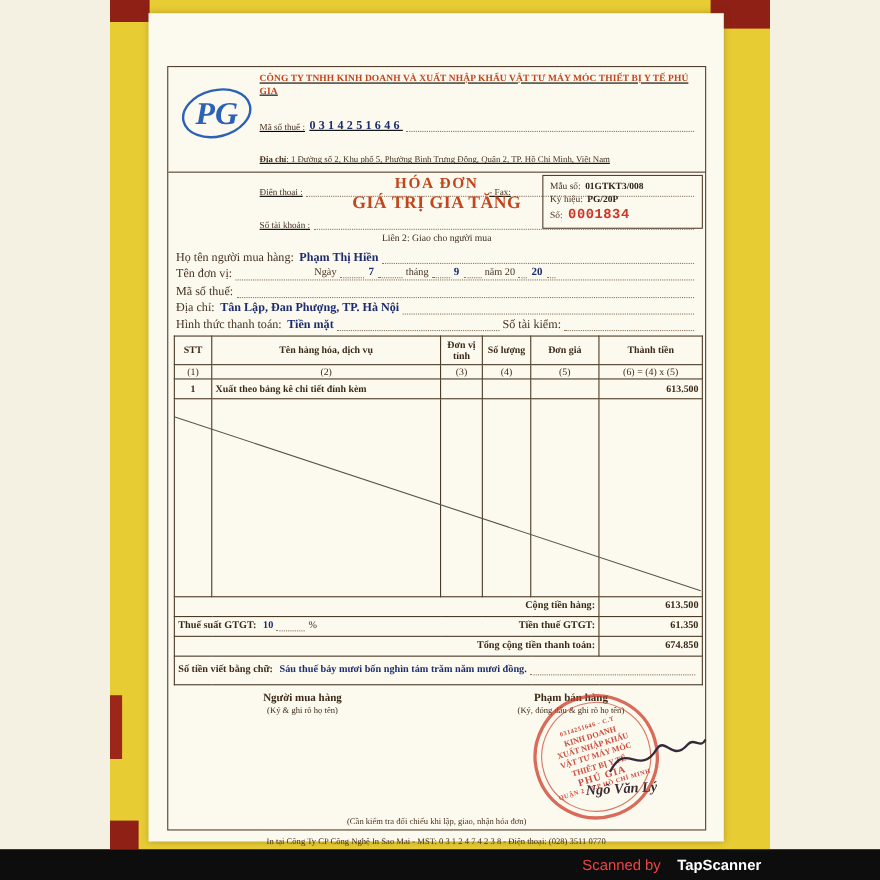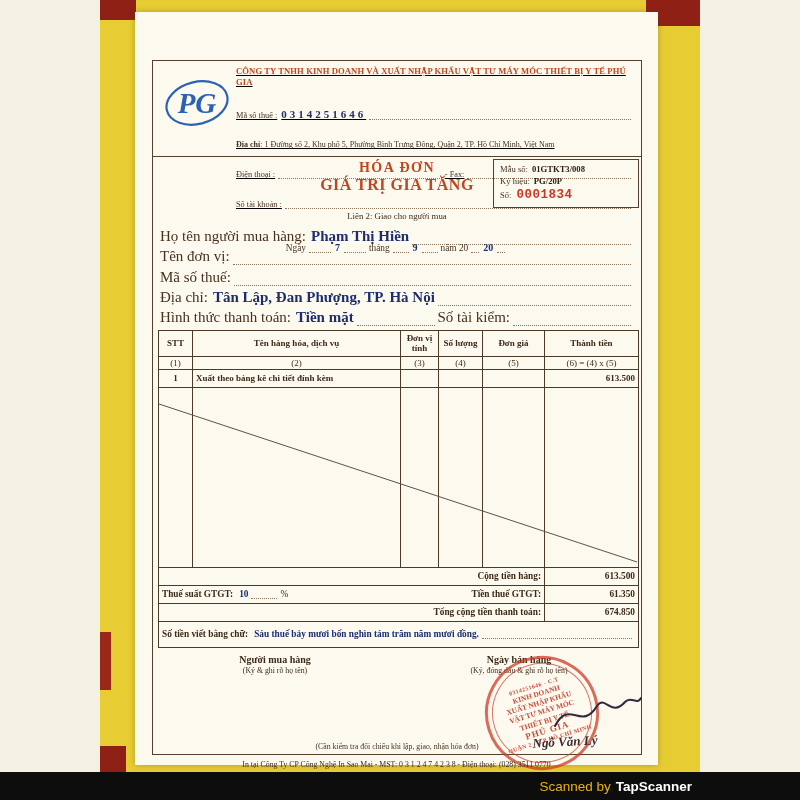--- a/index.html
+++ b/index.html
@@ -44,7 +44,7 @@
   .meta-no { font-family:"Liberation Mono", monospace; font-weight:bold; color:#cf3524; font-size:12.5px; letter-spacing:.5px; margin-left:5px; }
 
   
-  .buyer { padding:2px 7px 4px; font-size:15px; color:#46321f; }
+  .buyer { padding:2px 7px 4px; font-size:11px; color:#46321f; }
   .bline { display:flex; align-items:flex-end; margin-top:3.2px; white-space:nowrap; }
   .bval { color:#1d2d6e; font-weight:bold; margin-left:5px; }
 

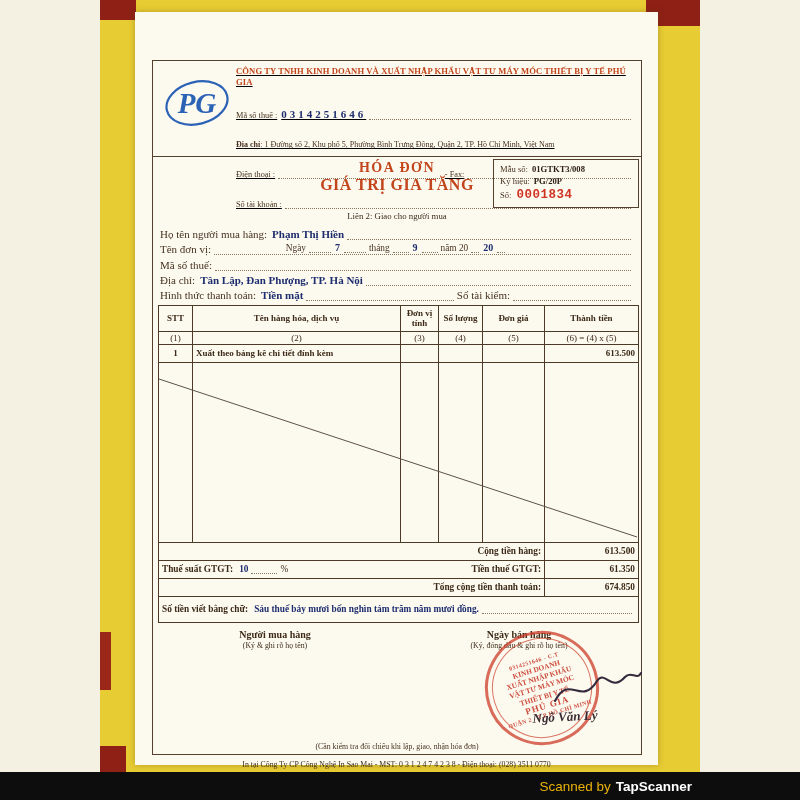--- a/index.html
+++ b/index.html
@@ -292,7 +292,7 @@
           <div class="sig-note">(Ký &amp; ghi rõ họ tên)</div>
         </div>
         <div class="sig-block sig-seller">
-          <div class="sig-title">Ngày bán hàng</div>
+          <div class="sig-title">Phạm bán hàng</div>
           <div class="sig-note">(Ký, đóng dấu &amp; ghi rõ họ tên)</div>
         </div>
 

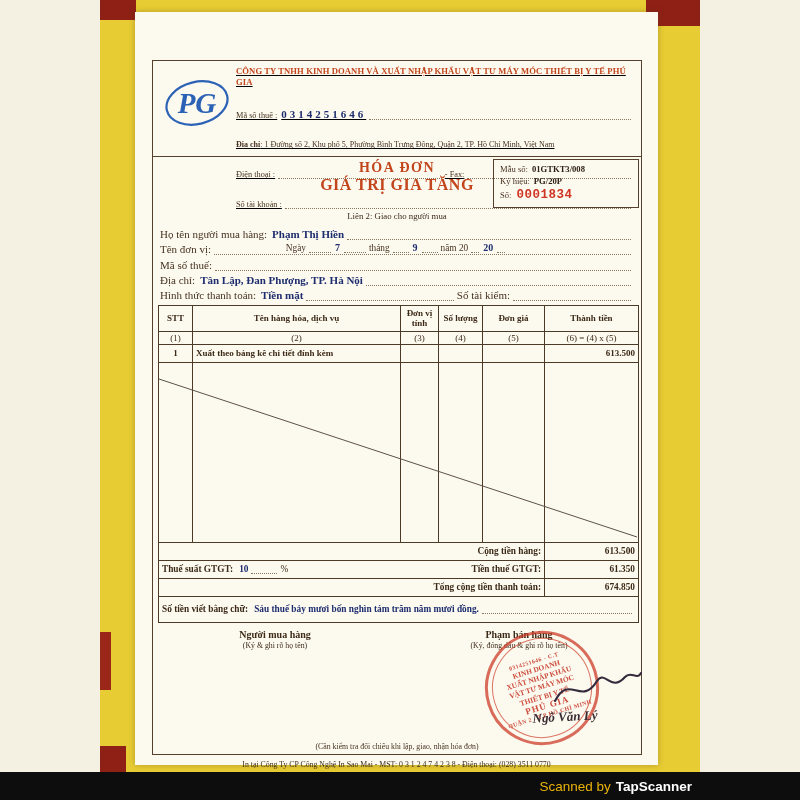--- a/index.html
+++ b/index.html
@@ -95,7 +95,7 @@
   .black-bar { position:absolute; left:0; top:772px; width:800px; height:28px; background:#0d0d0d;
                display:flex; align-items:center; justify-content:flex-end; padding-right:108px;
                font-family:"Liberation Sans", sans-serif; font-size:13.5px; }
-  .black-bar .pre { color:#eab308; margin-right:5px; }
+  .black-bar .pre { color:#ef4444; margin-right:15px; }
   .black-bar .brand { color:#ffffff; font-weight:bold; }
 </style>
 </head>

